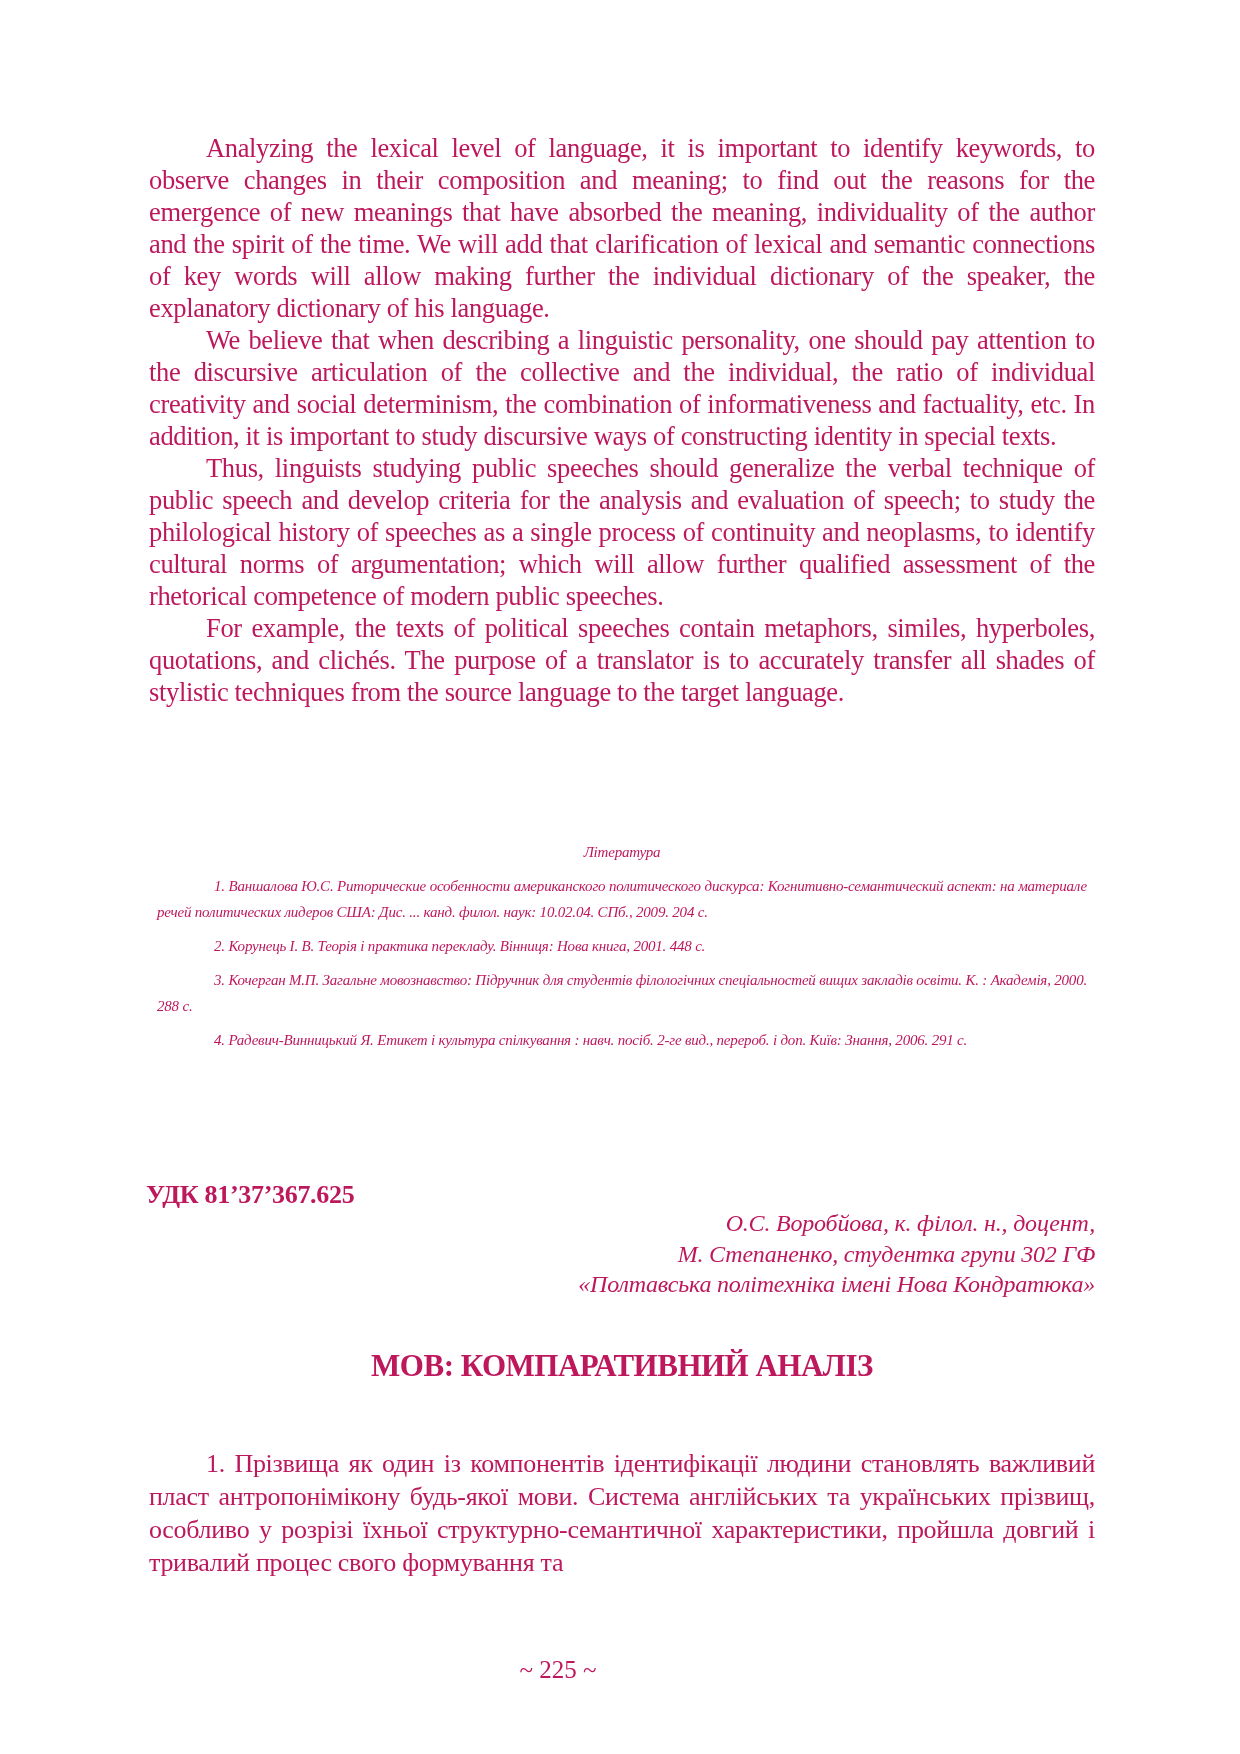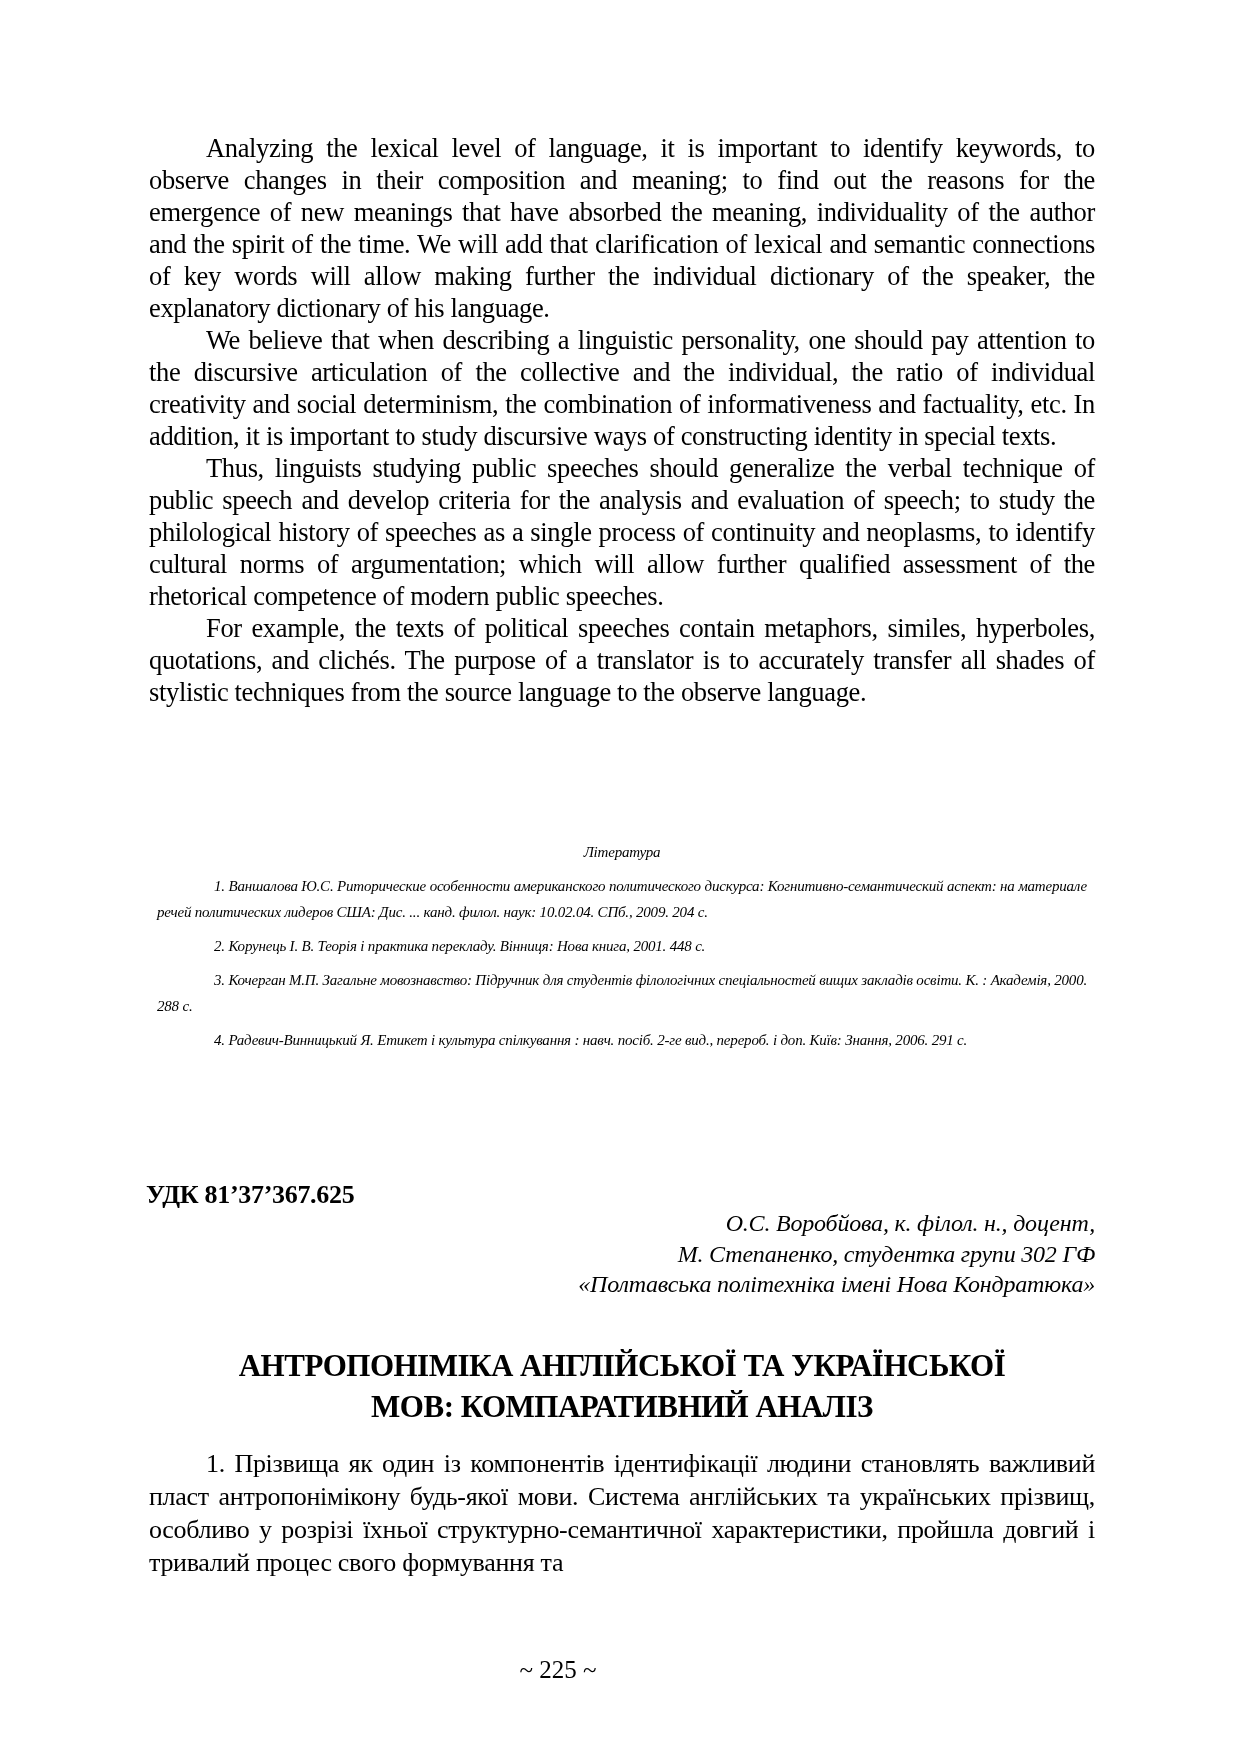--- a/index.html
+++ b/index.html
@@ -6,7 +6,7 @@
   body { width: 1240px; height: 1754px; position: relative; overflow: hidden; }
   .page {
     position: absolute; left: 0; top: 0; width: 1240px; height: 1754px;
-    background: #ffffff; color: #000000;
+    background: #ffffff; color: #be185d;
     font-family: "Liberation Serif", "DejaVu Serif", serif;
   }
   .col { position: absolute; left: 149px; width: 946px; }

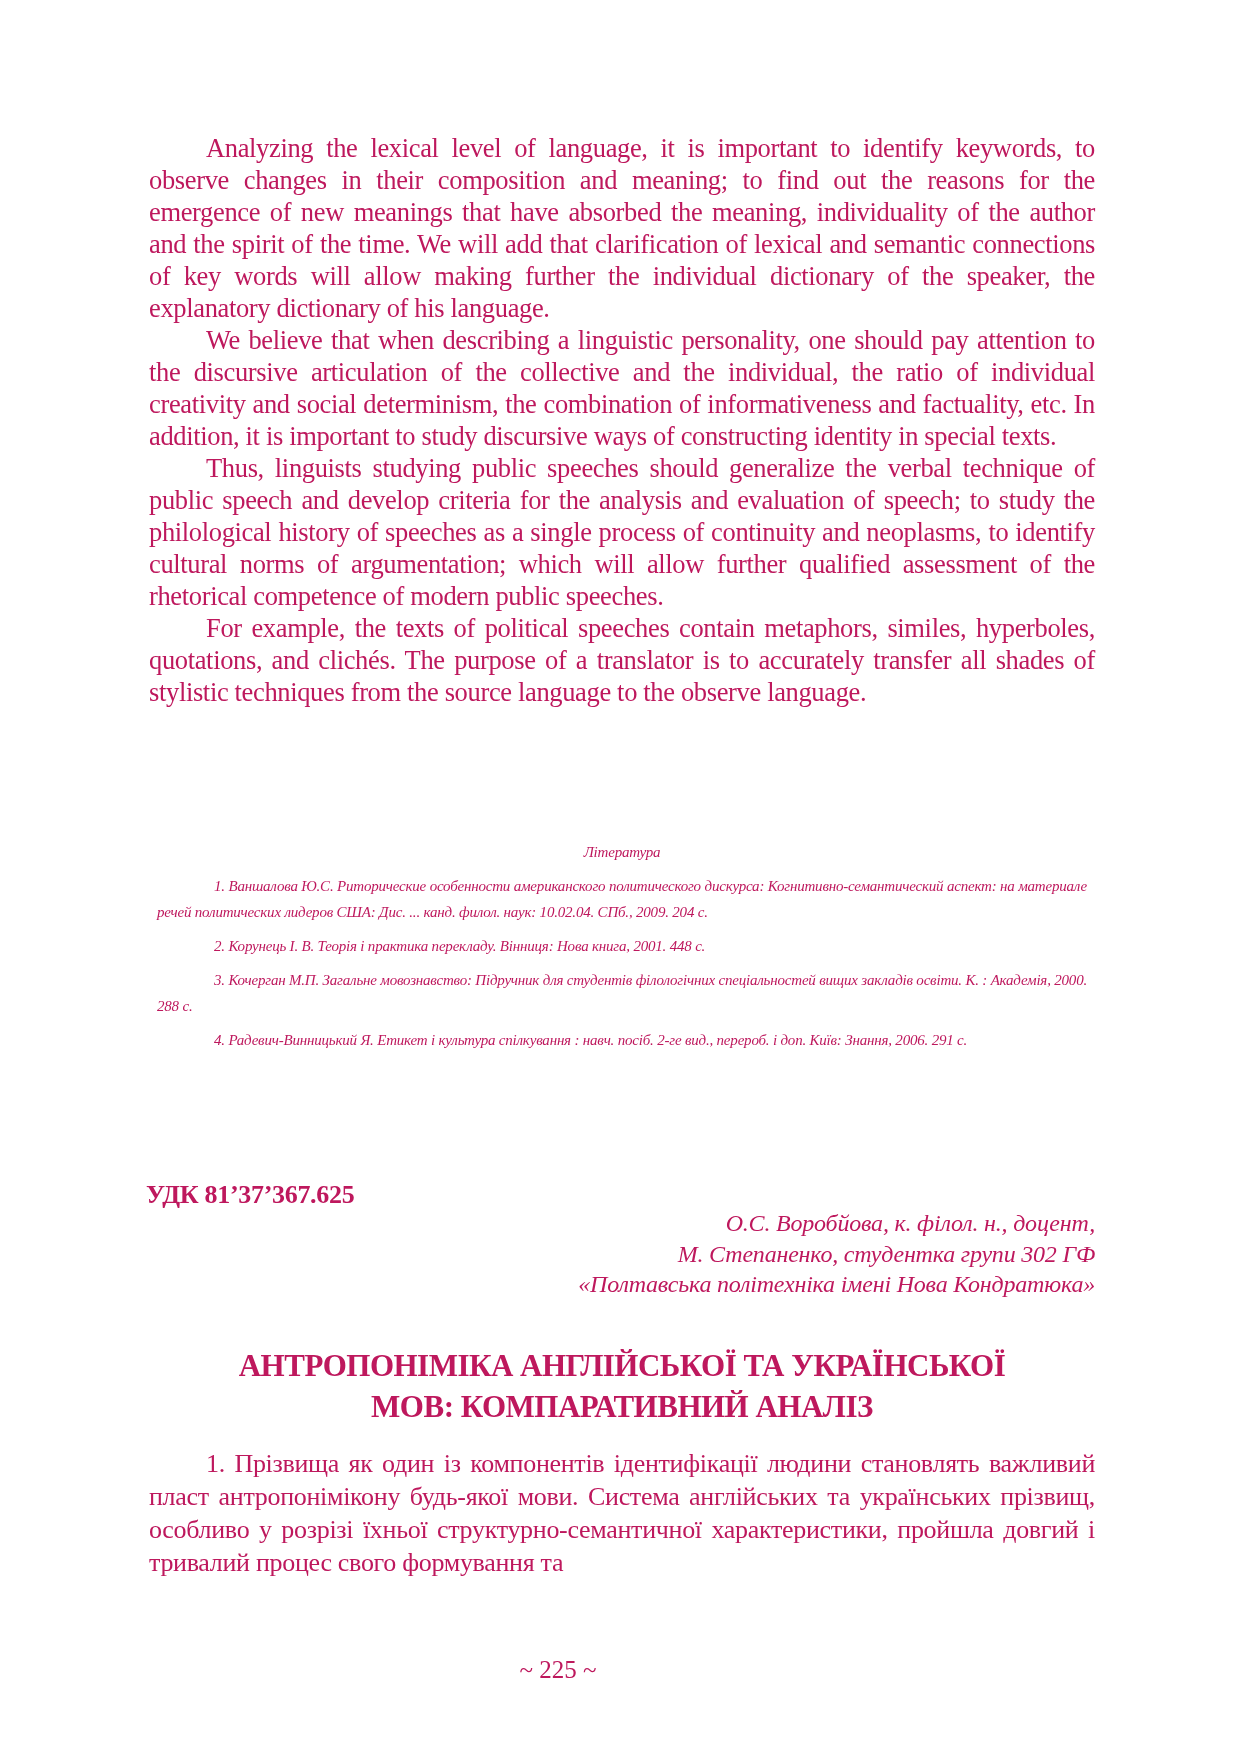--- a/index.html
+++ b/index.html
@@ -35,7 +35,7 @@
     <p class="para">Analyzing the lexical level of language, it is important to identify keywords, to observe changes in their composition and meaning; to find out the reasons for the emergence of new meanings that have absorbed the meaning, individuality of the author and the spirit of the time. We will add that clarification of lexical and semantic connections of key words will allow making further the individual dictionary of the speaker, the explanatory dictionary of his language.</p>
     <p class="para">We believe that when describing a linguistic personality, one should pay attention to the discursive articulation of the collective and the individual, the ratio of individual creativity and social determinism, the combination of informativeness and factuality, etc. In addition, it is important to study discursive ways of constructing identity in special texts.</p>
     <p class="para">Thus, linguists studying public speeches should generalize the verbal technique of public speech and develop criteria for the analysis and evaluation of speech; to study the philological history of speeches as a single process of continuity and neoplasms, to identify cultural norms of argumentation; which will allow further qualified assessment of the rhetorical competence of modern public speeches.</p>
-    <p class="para">For example, the texts of political speeches contain metaphors, similes, hyperboles, quotations, and clichés. The purpose of a translator is to accurately transfer all shades of stylistic techniques from the source language to the observe language.</p>
+    <p class="para">For example, the texts of political speeches contain metaphors, similes, hyperboles, quotations, and clichés. The purpose of a translator is to accurately transfer all shades of stylistic techniques from the source language to the target language.</p>
   </div>
 
   <div class="col refs" style="top:839px;">

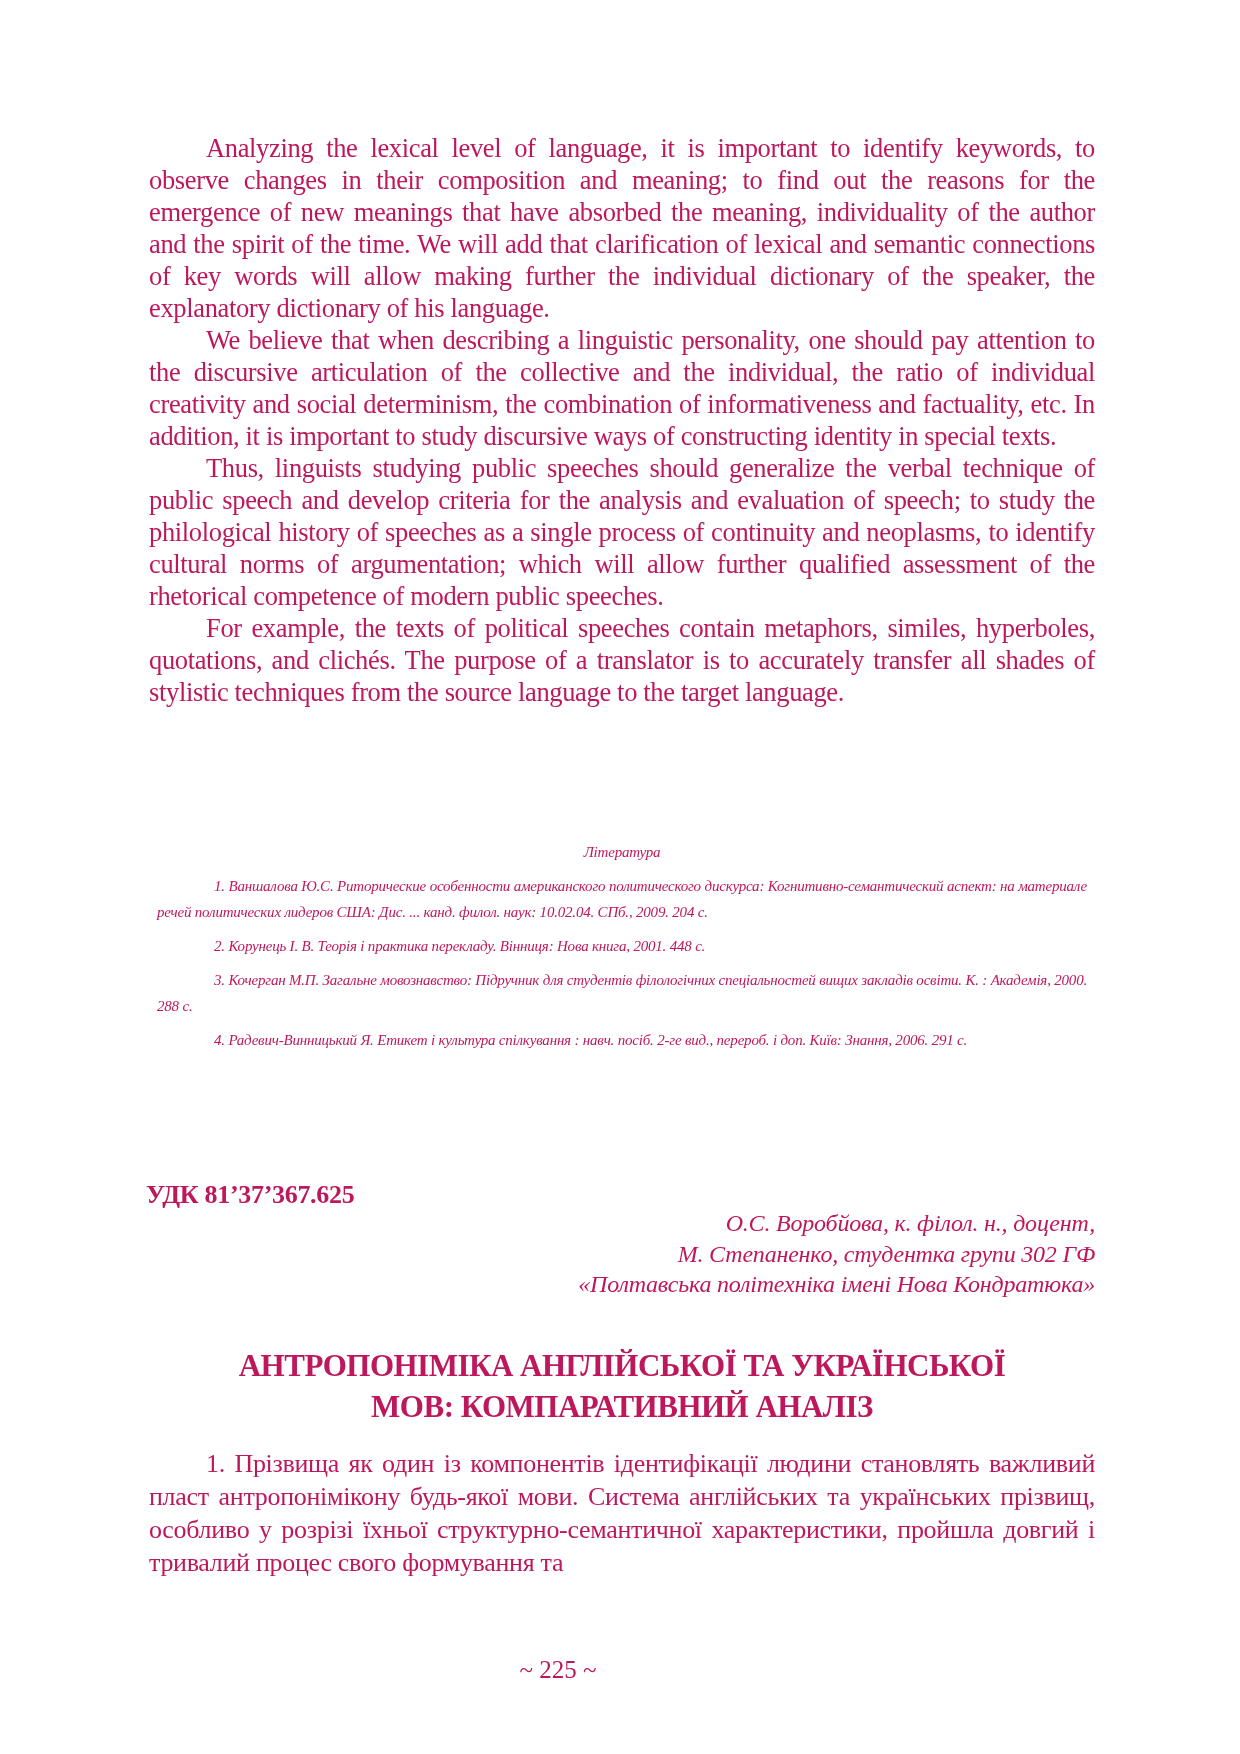--- a/index.html
+++ b/index.html
@@ -55,7 +55,6 @@
   </div>
 
   <div class="title">
-    <div>АНТРОПОНІМІКА АНГЛІЙСЬКОЇ ТА УКРАЇНСЬКОЇ</div>
     <div>МОВ: КОМПАРАТИВНИЙ АНАЛІЗ</div>
   </div>
 

